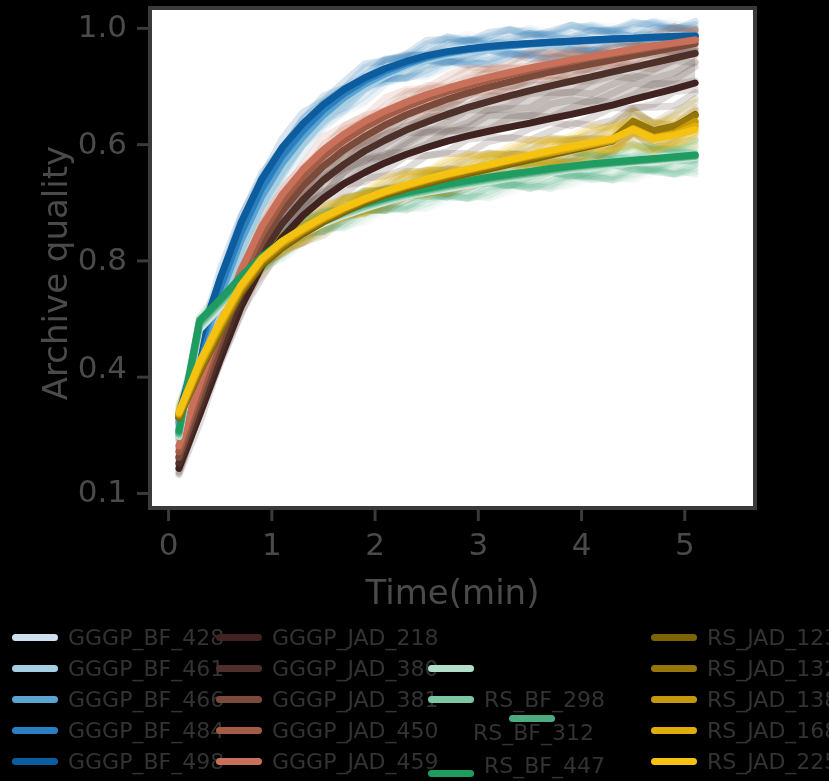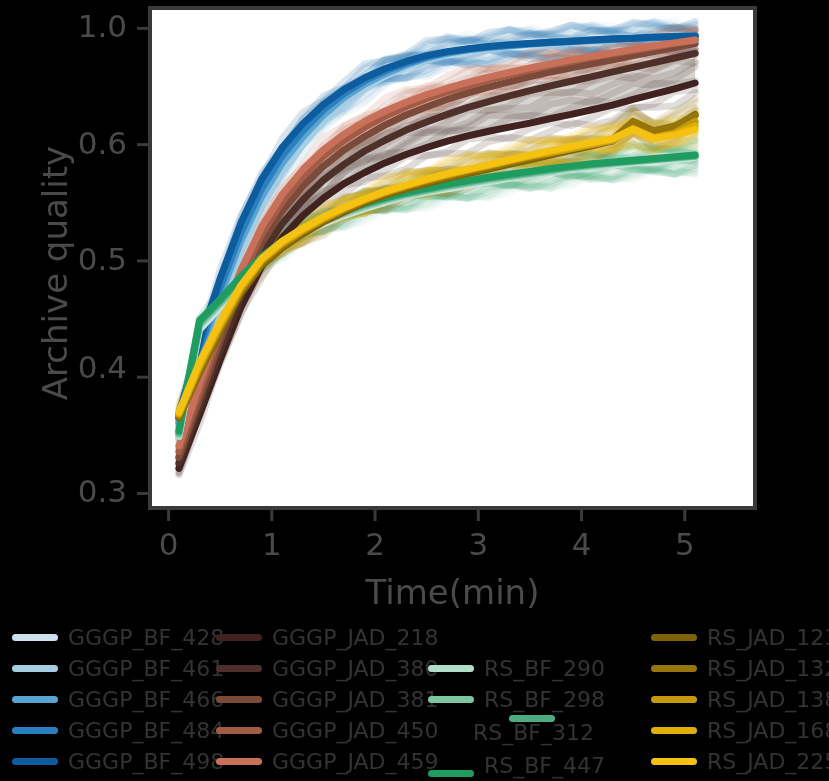--- a/index.html
+++ b/index.html
@@ -238,7 +238,7 @@
     <div id="ytick-labels">
         <div class="tick-text ytick-text" style="left: 47px; top: 473.465px;">0.3</div>
         <div class="tick-text ytick-text" style="left: 47px; top: 349px;">0.4</div>
-        <div class="tick-text ytick-text" style="left: 47px; top: 240.907px;">0.5</div>
+        <div class="tick-text ytick-text" style="left: 47px; top: 240.907px;">0.8</div>
         <div class="tick-text ytick-text" style="left: 47px; top: 124.628px;">0.6</div>
         <div class="tick-text ytick-text" style="left: 47px; top: 8.34884px;">1.0</div>
       </div>

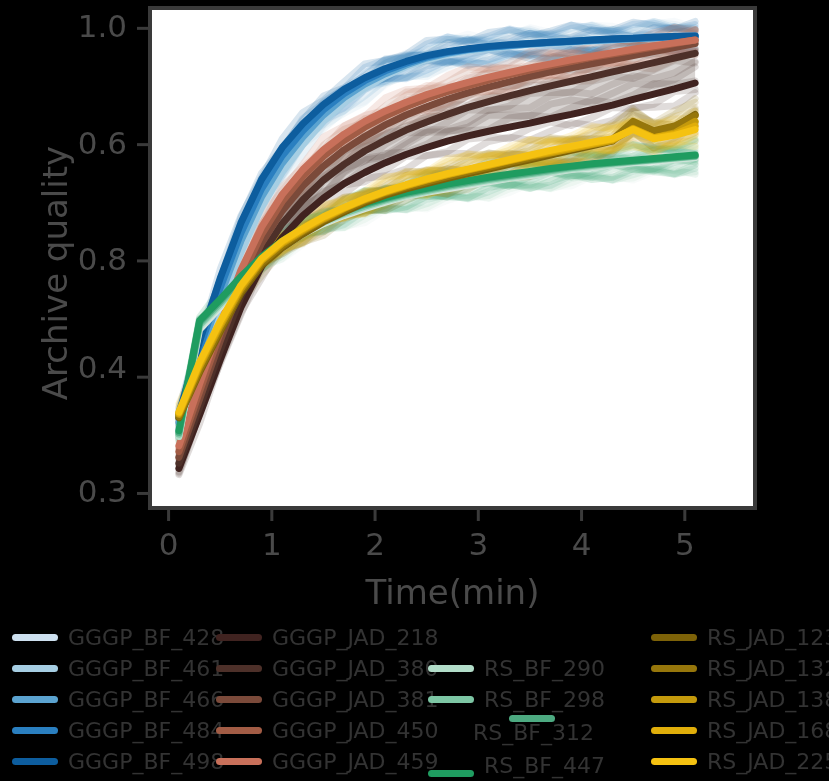--- a/index.html
+++ b/index.html
@@ -236,7 +236,7 @@
     <div class="axis-label" id="xlabel">Time(min)</div>
 
     <div id="ytick-labels">
-        <div class="tick-text ytick-text" style="left: 47px; top: 473.465px;">0.3</div>
+        <div class="tick-text ytick-text" style="left: 47px; top: 473.465px;">0.1</div>
         <div class="tick-text ytick-text" style="left: 47px; top: 349px;">0.4</div>
         <div class="tick-text ytick-text" style="left: 47px; top: 240.907px;">0.8</div>
         <div class="tick-text ytick-text" style="left: 47px; top: 124.628px;">0.6</div>

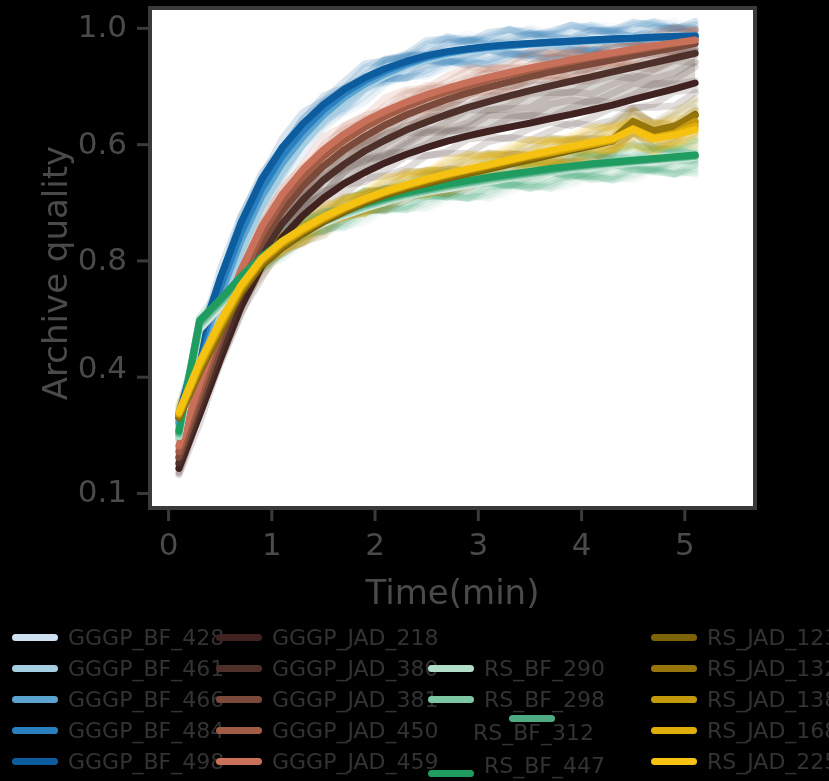--- a/index.html
+++ b/index.html
@@ -275,7 +275,6 @@
       </div>
       <div class="legend-entry legend-col-2" style="grid-area: 2 / 3;">
         <span class="legend-swatch" style="background: rgb(178, 221, 201);"></span>
-        <span class="legend-label">RS_BF_290</span>
       </div>
       <div class="legend-entry legend-col-3" style="grid-area: 2 / 4;">
         <span class="legend-swatch" style="background: rgb(150, 118, 11);"></span>

